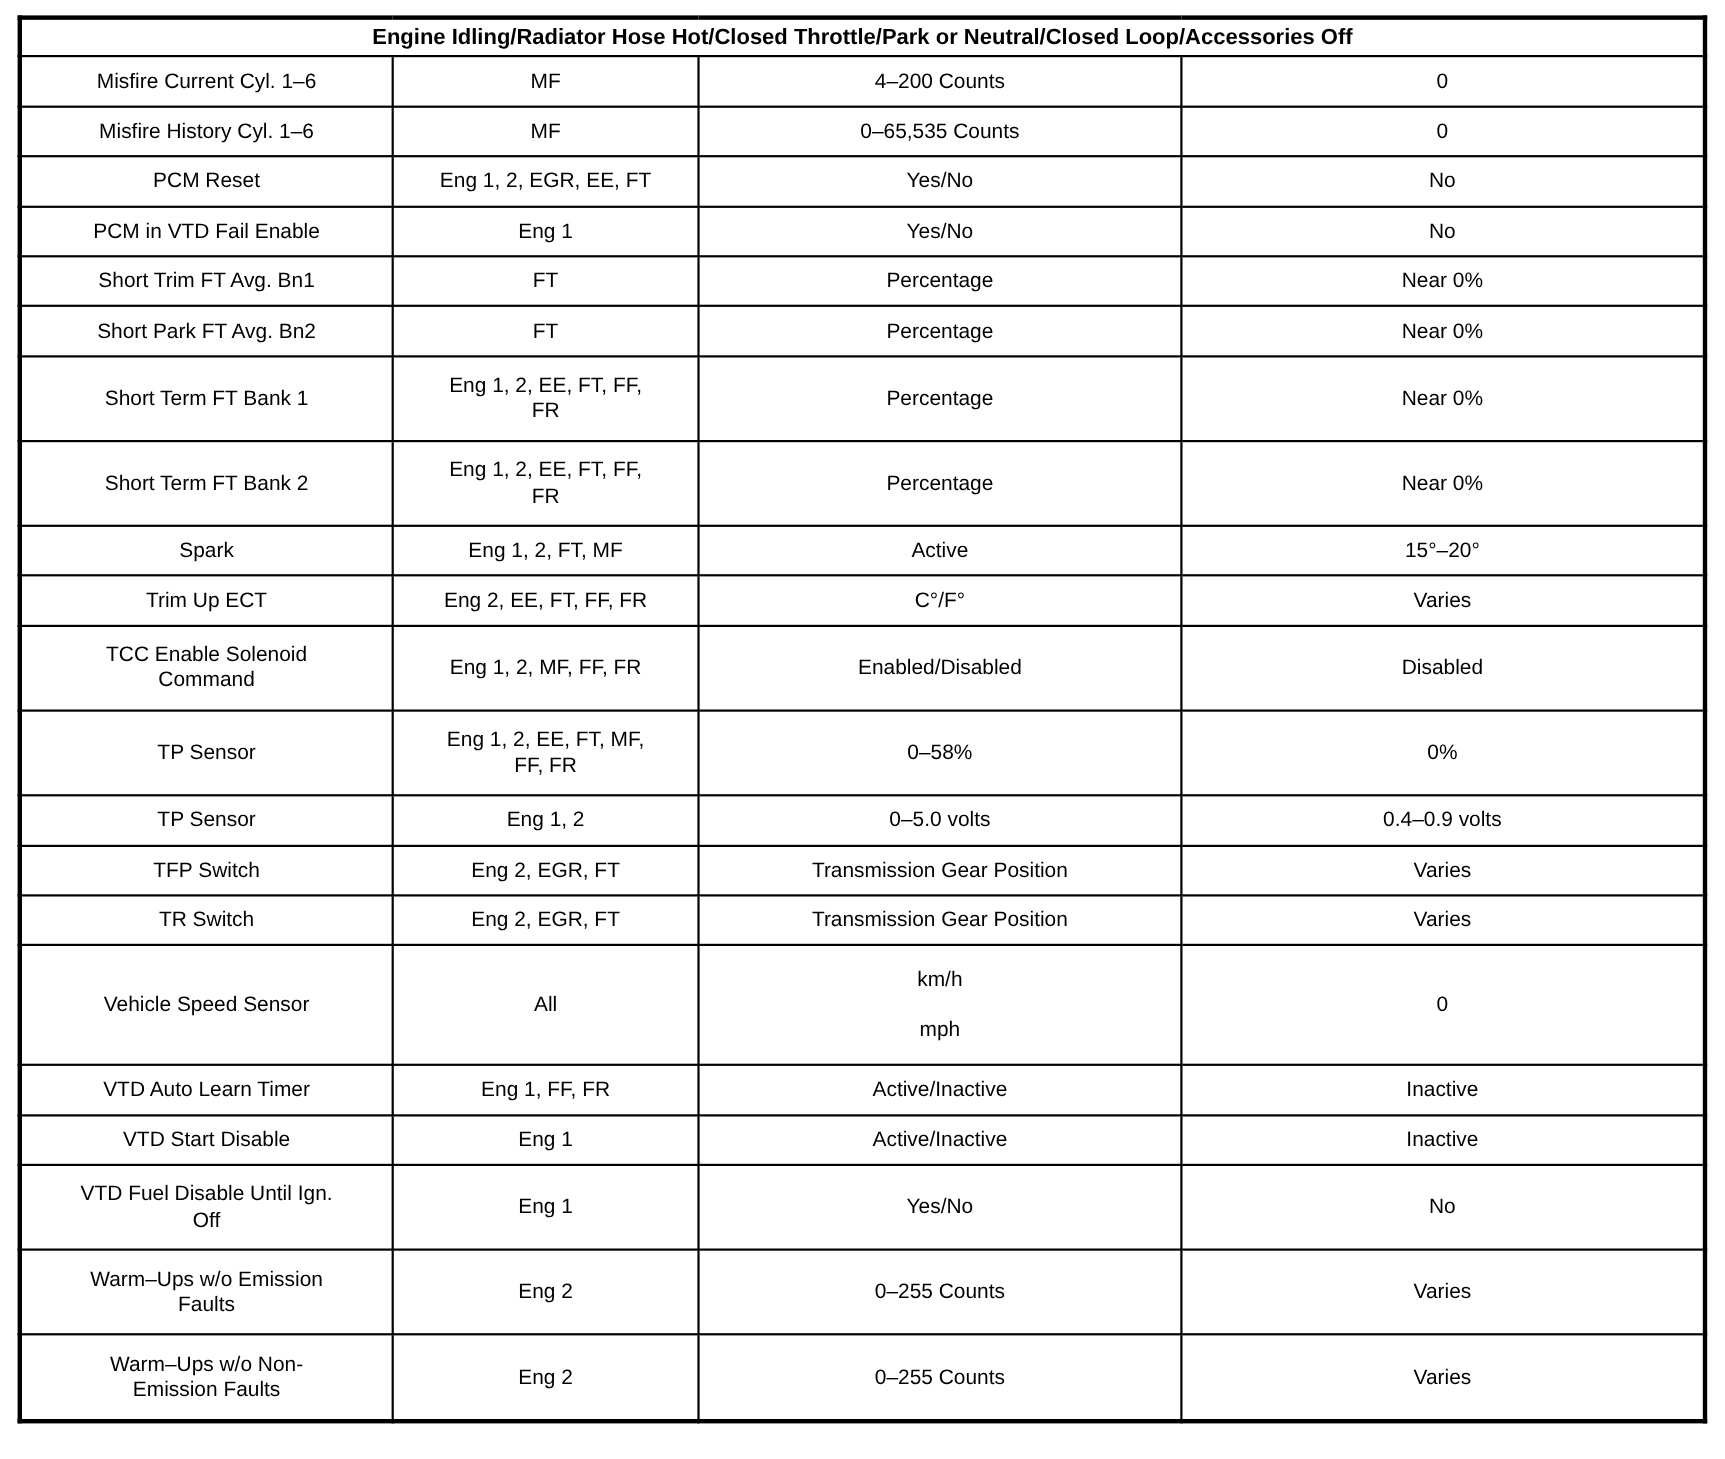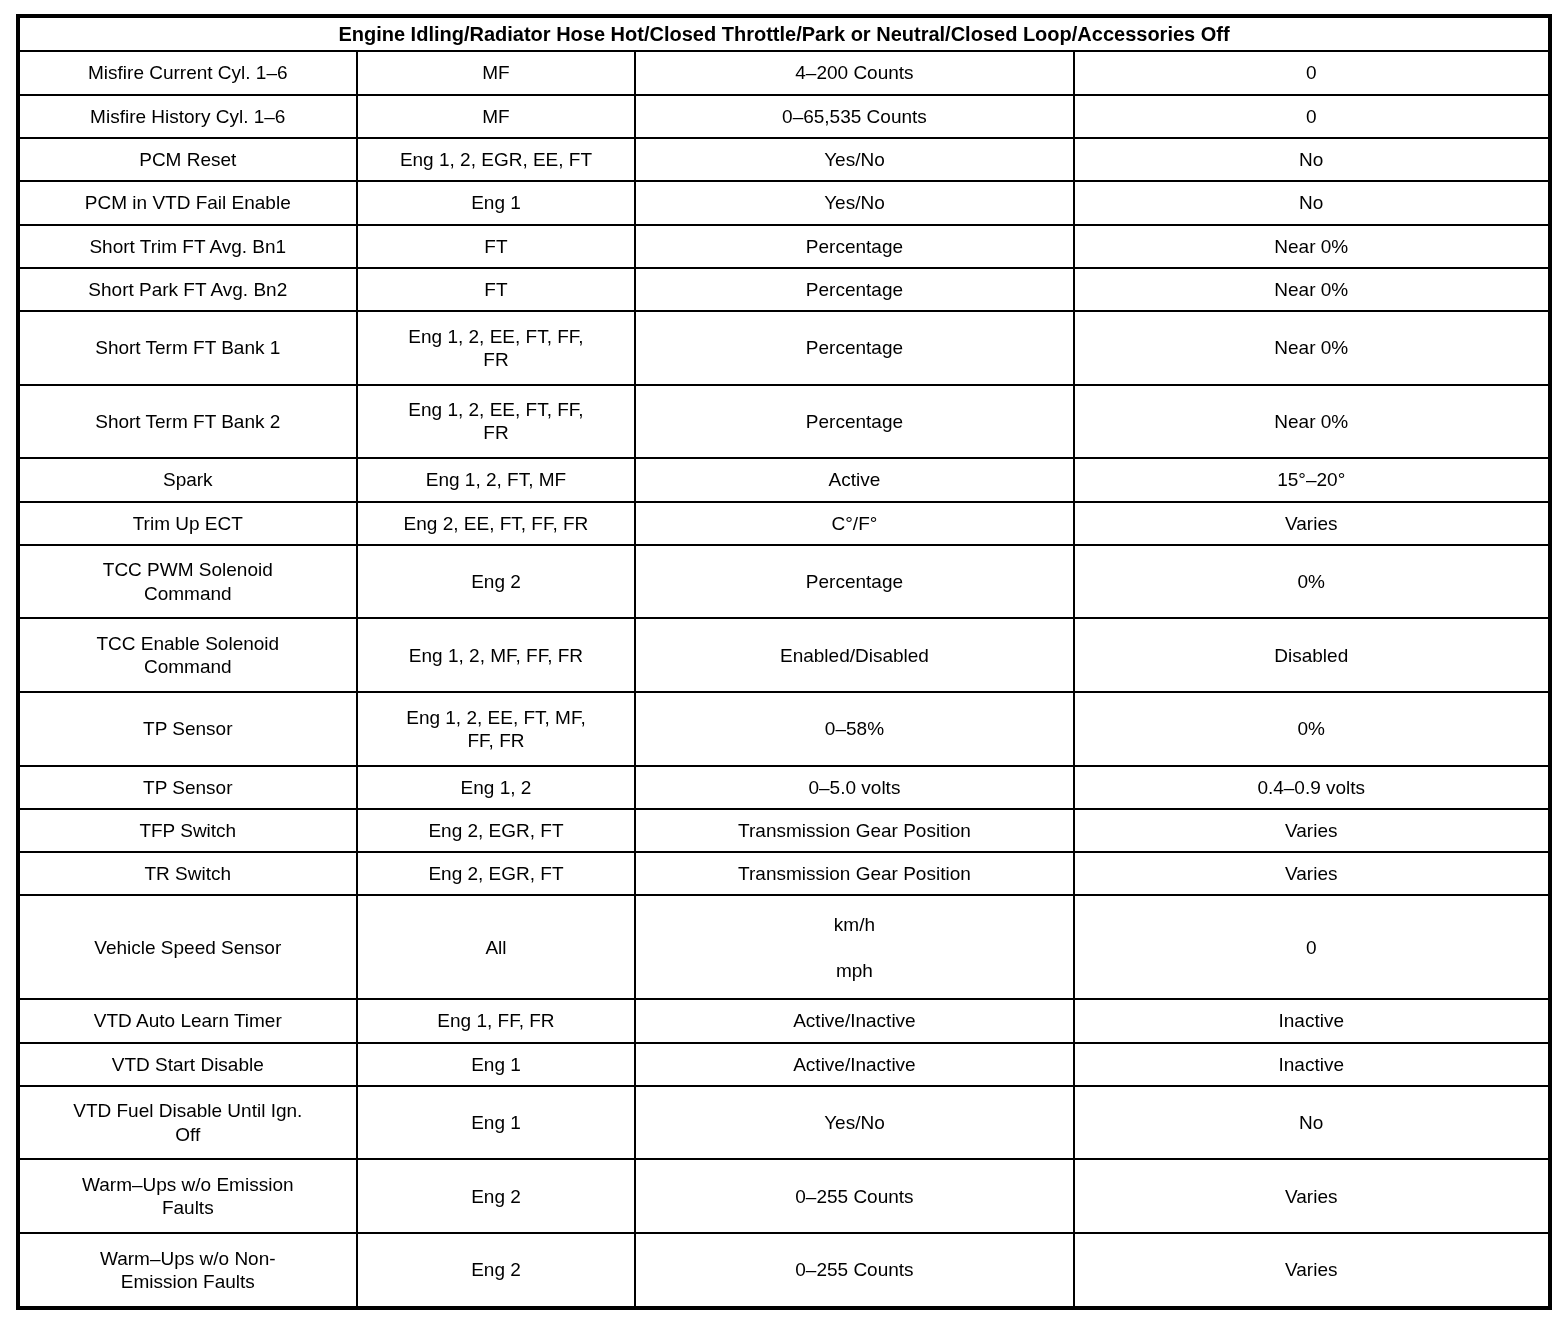--- a/index.html
+++ b/index.html
@@ -12,7 +12,7 @@
     width: 1568px;
     height: 1326px;
     box-sizing: border-box;
-    padding: 14px 16px 16px 16px;
+    padding: 14px 16px 32px 16px;
     background: #ffffff;
   }
   table.scan-table {

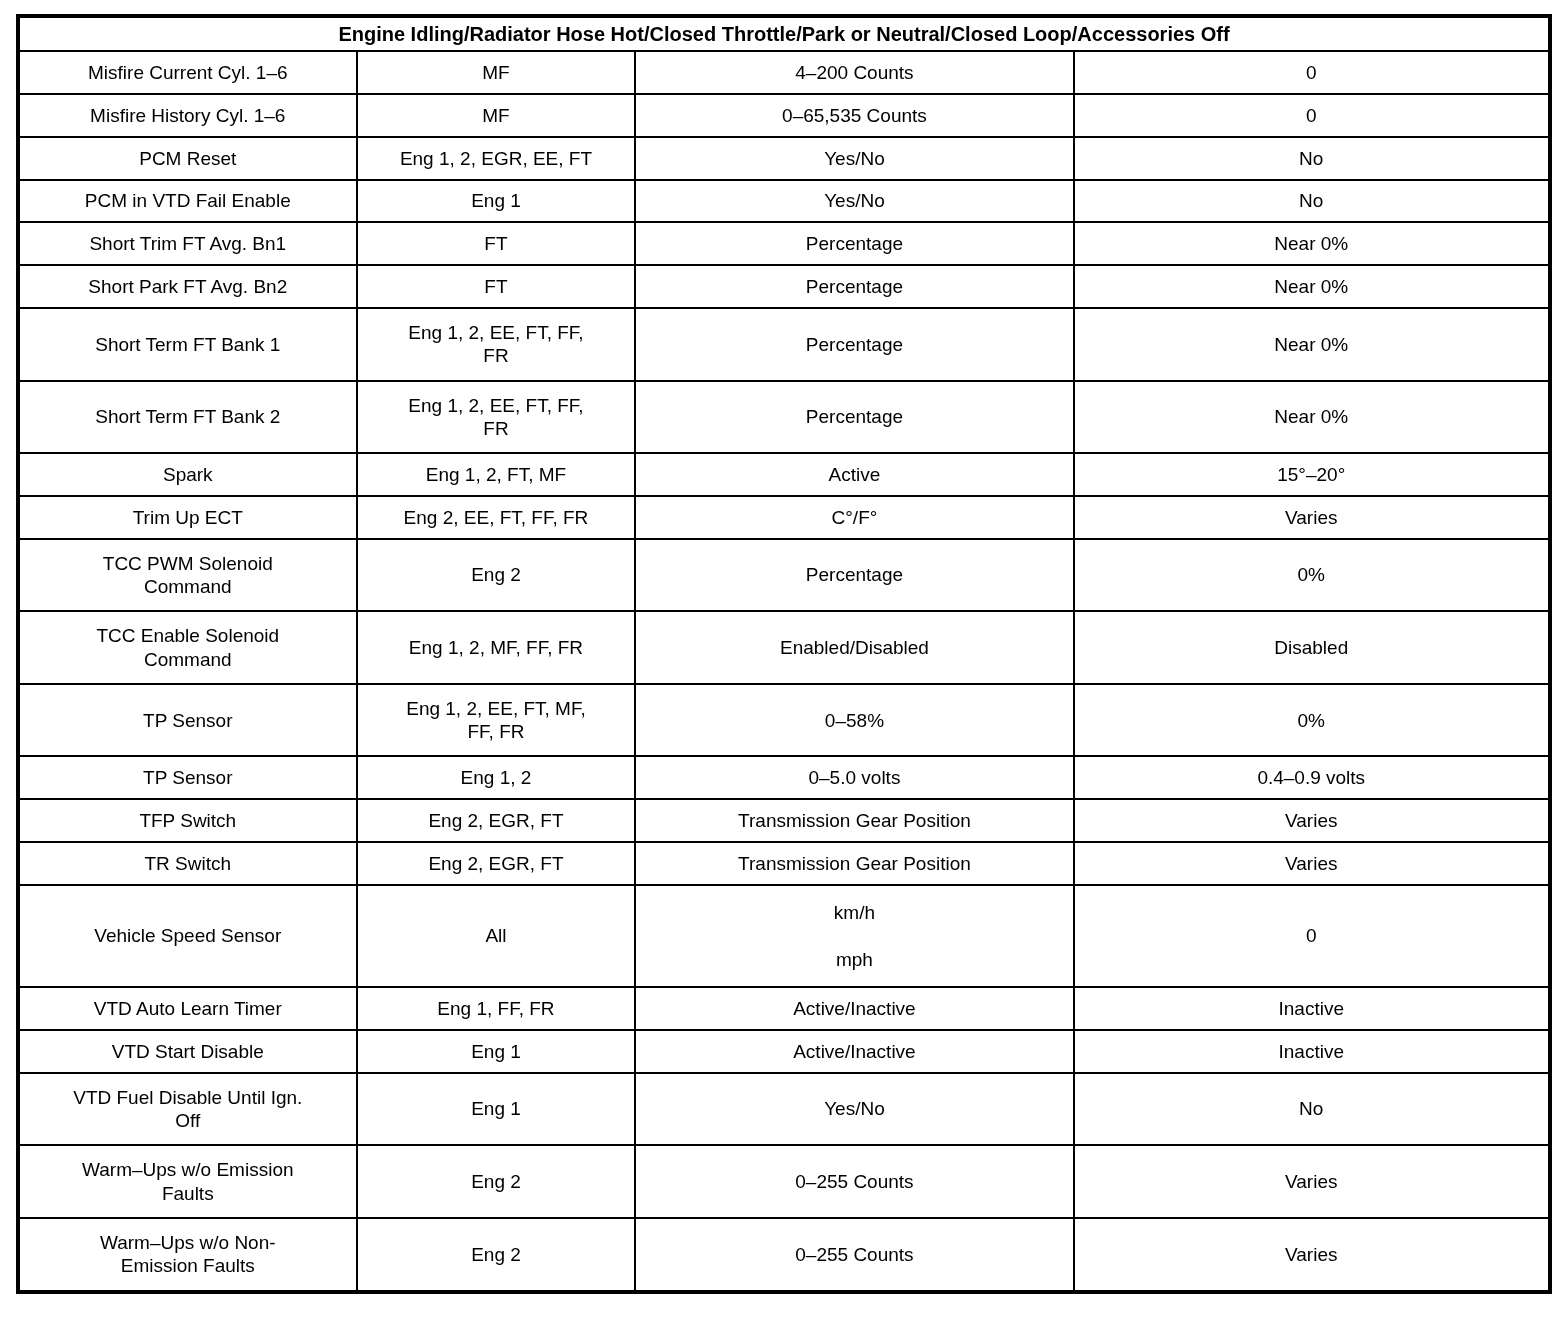--- a/index.html
+++ b/index.html
@@ -126,13 +126,6 @@
           <td>Varies</td>
         </tr>
         <tr>
-          <td>TCC PWM Solenoid
-Command</td>
-          <td>Eng 2</td>
-          <td>Percentage</td>
-          <td>0%</td>
-        </tr>
-        <tr>
           <td>TCC Enable Solenoid
 Command</td>
           <td>Eng 1, 2, MF, FF, FR</td>

